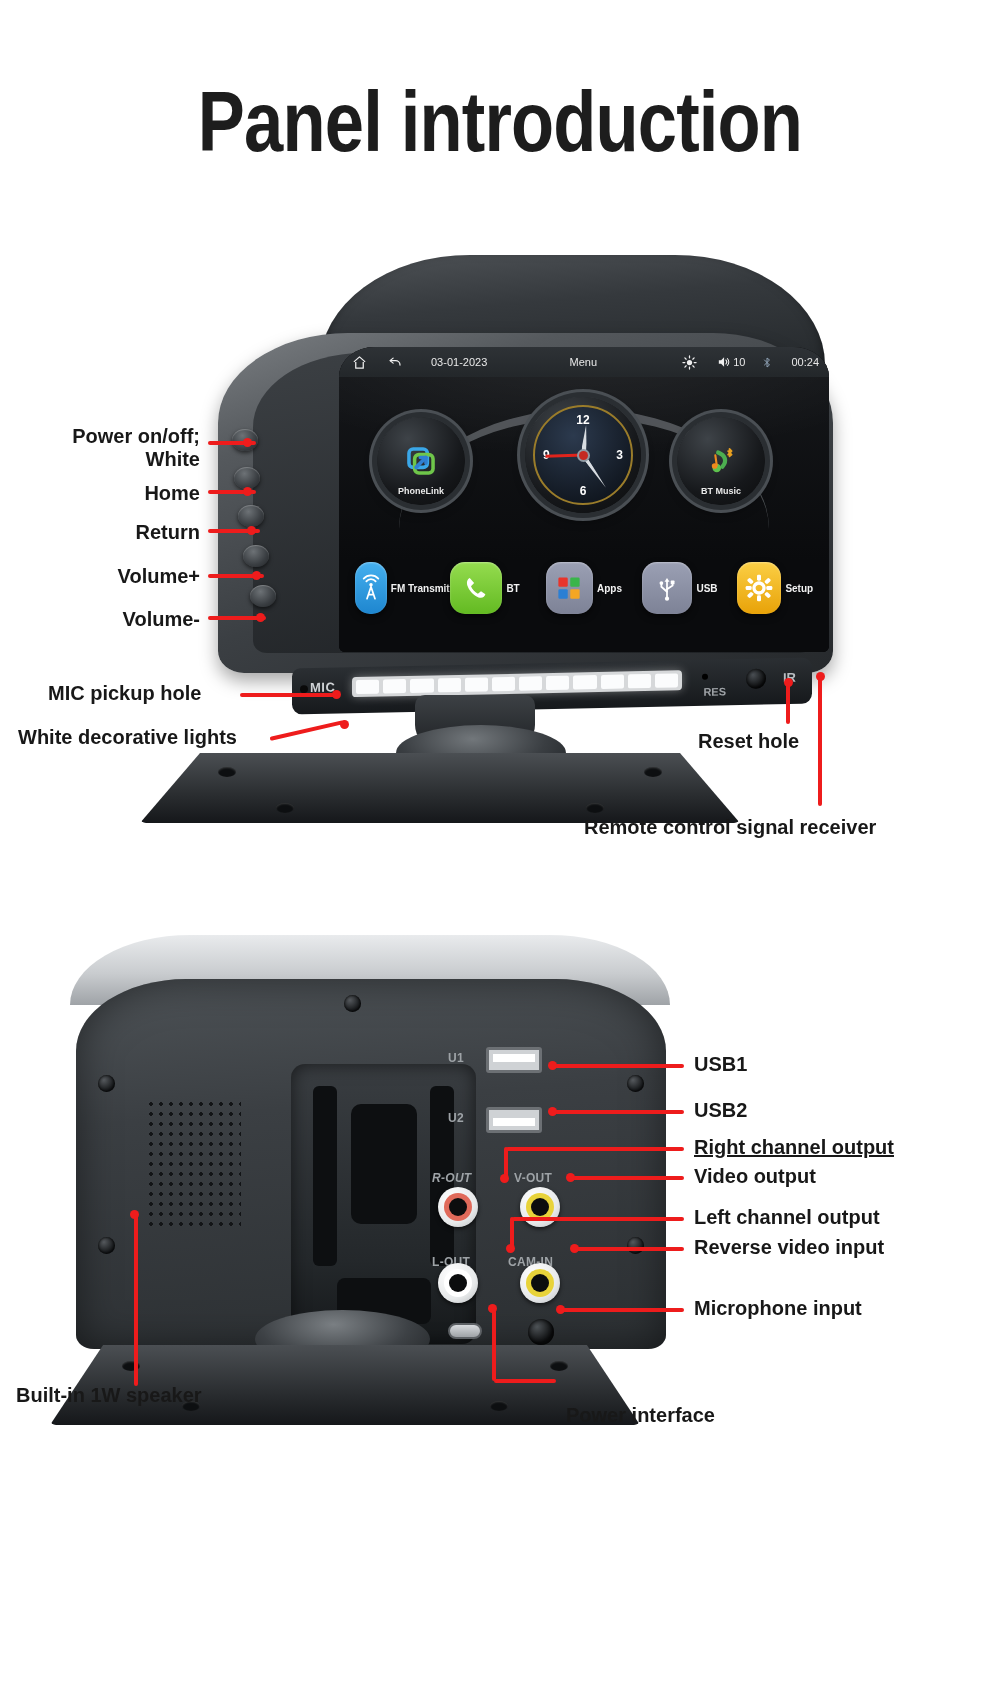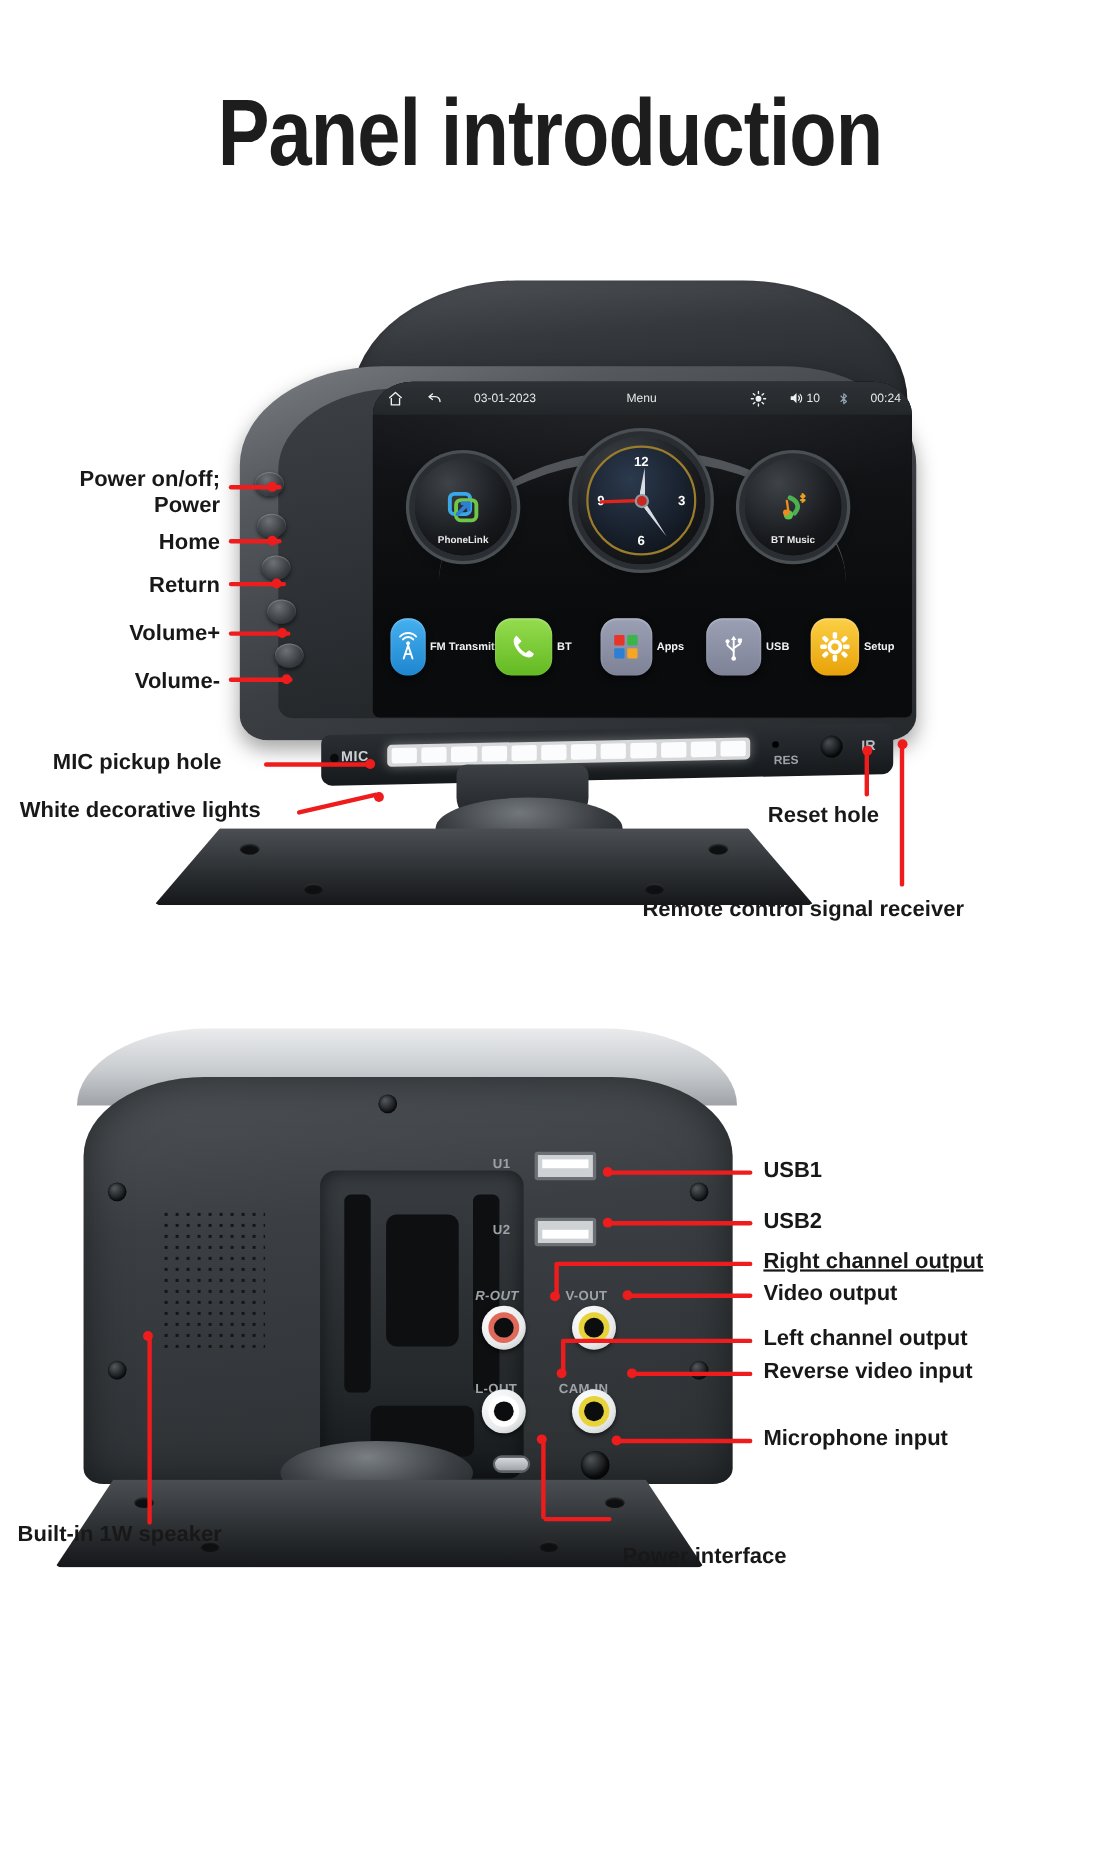--- a/index.html
+++ b/index.html
@@ -467,7 +467,7 @@
 
 <div class="callout right-al" style="left:0; top:425px; width:200px;">
   <div>Power on/off;</div>
-  <div>Power</div>
+  <div>White</div>
 </div>
 <div class="leader" style="left:208px; top:441px; width:48px;"></div>
 <div class="dot" style="left:243px; top:438px;"></div>

